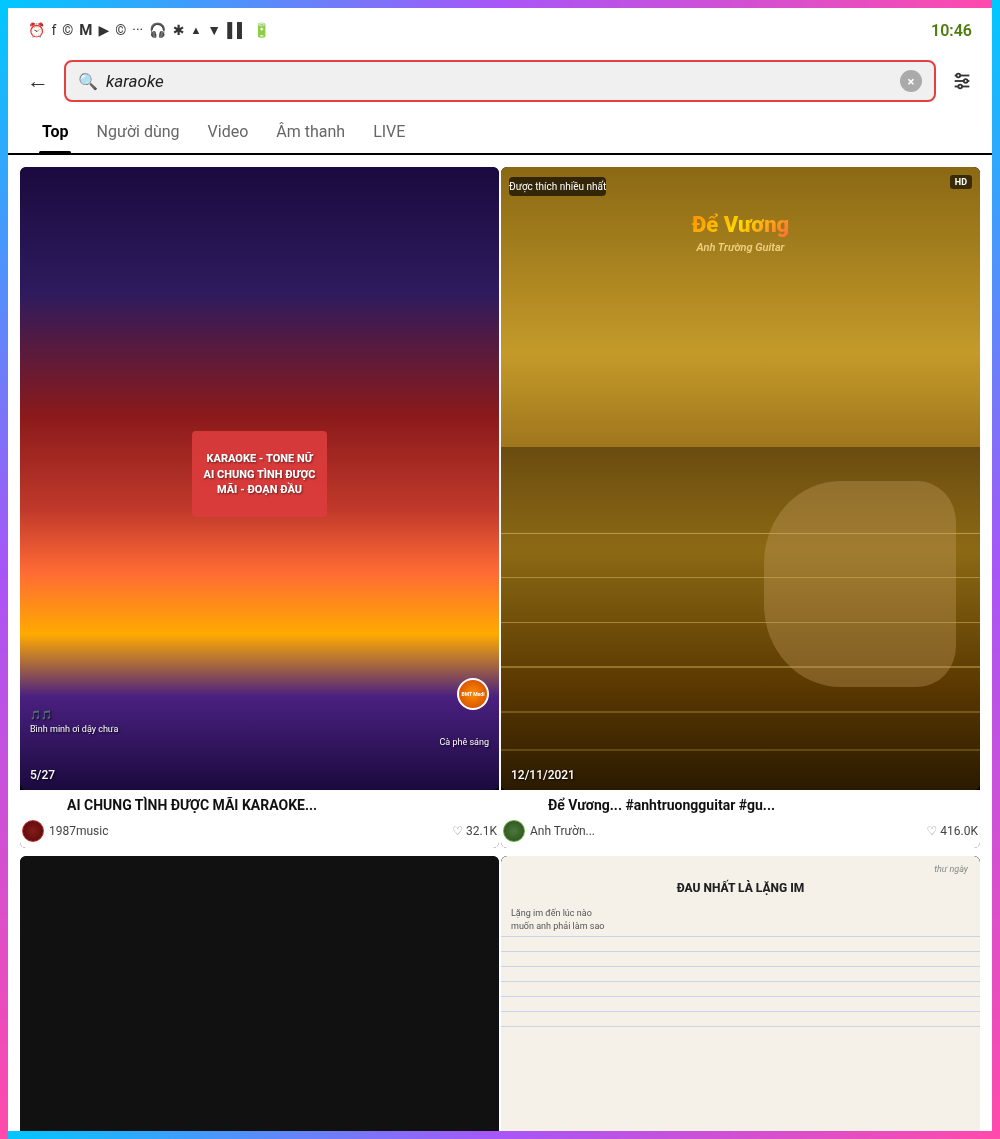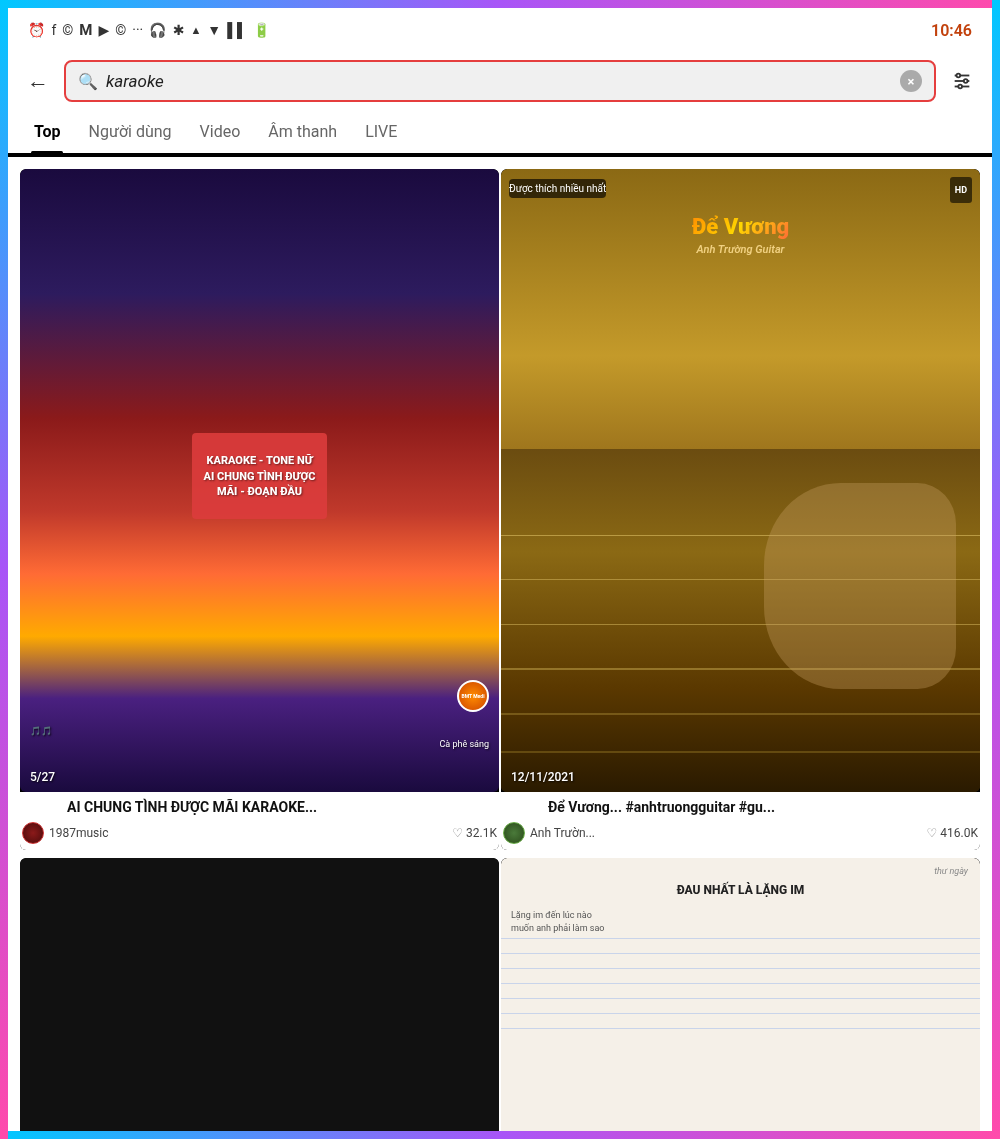--- a/index.html
+++ b/index.html
@@ -70,7 +70,7 @@
     .status-time {
       font-size: 16px;
       font-weight: 600;
-      color: #c2410c;
+      color: #4d7c0f;
     }
 
     

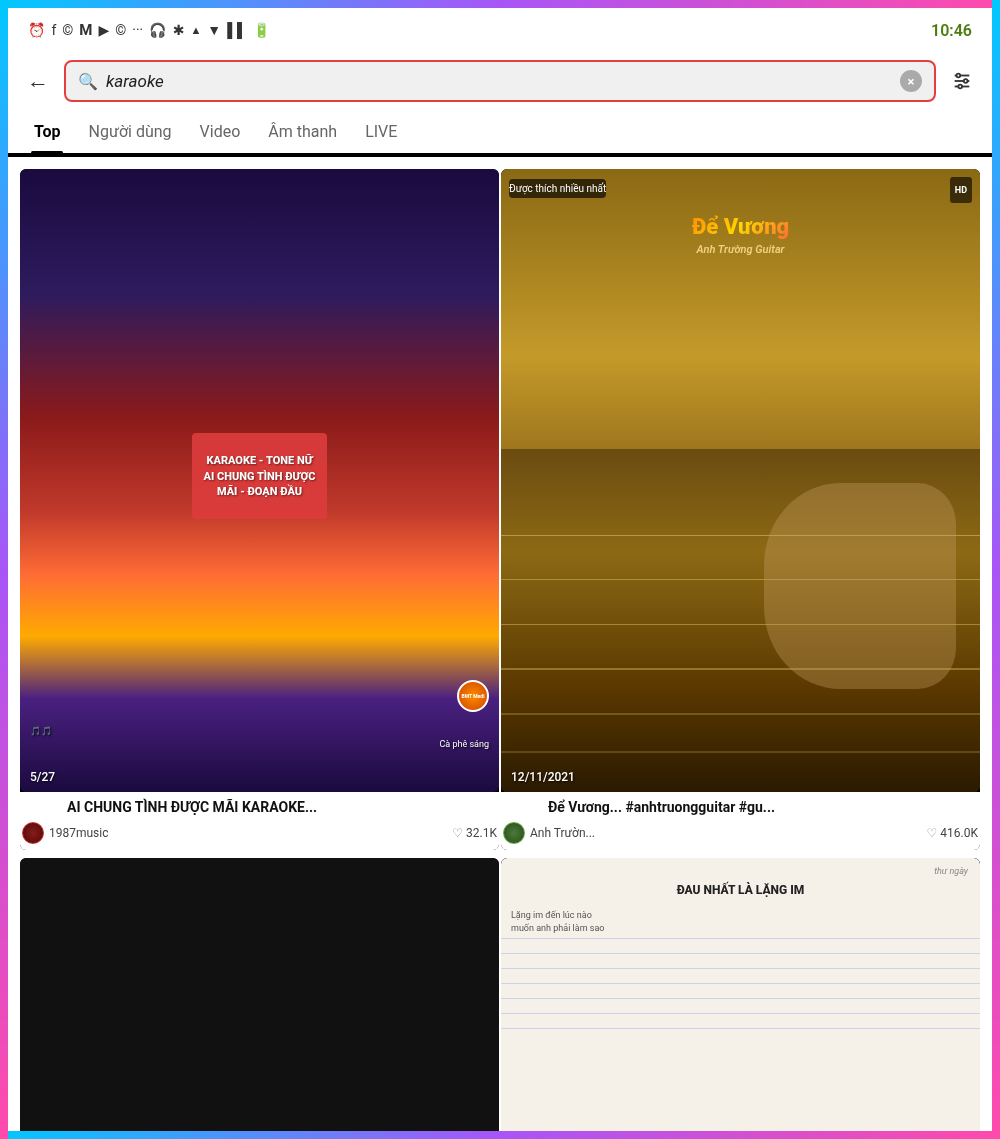--- a/index.html
+++ b/index.html
@@ -143,8 +143,8 @@
     .tabs {
       display: flex;
       align-items: flex-start;
-      padding: 0 12px;
-      border-bottom: 4px solid #000000;
+      padding: 0 20px;
+      border-bottom: 2px solid #000000;
       background: #fff;
     }
     .tab-item {

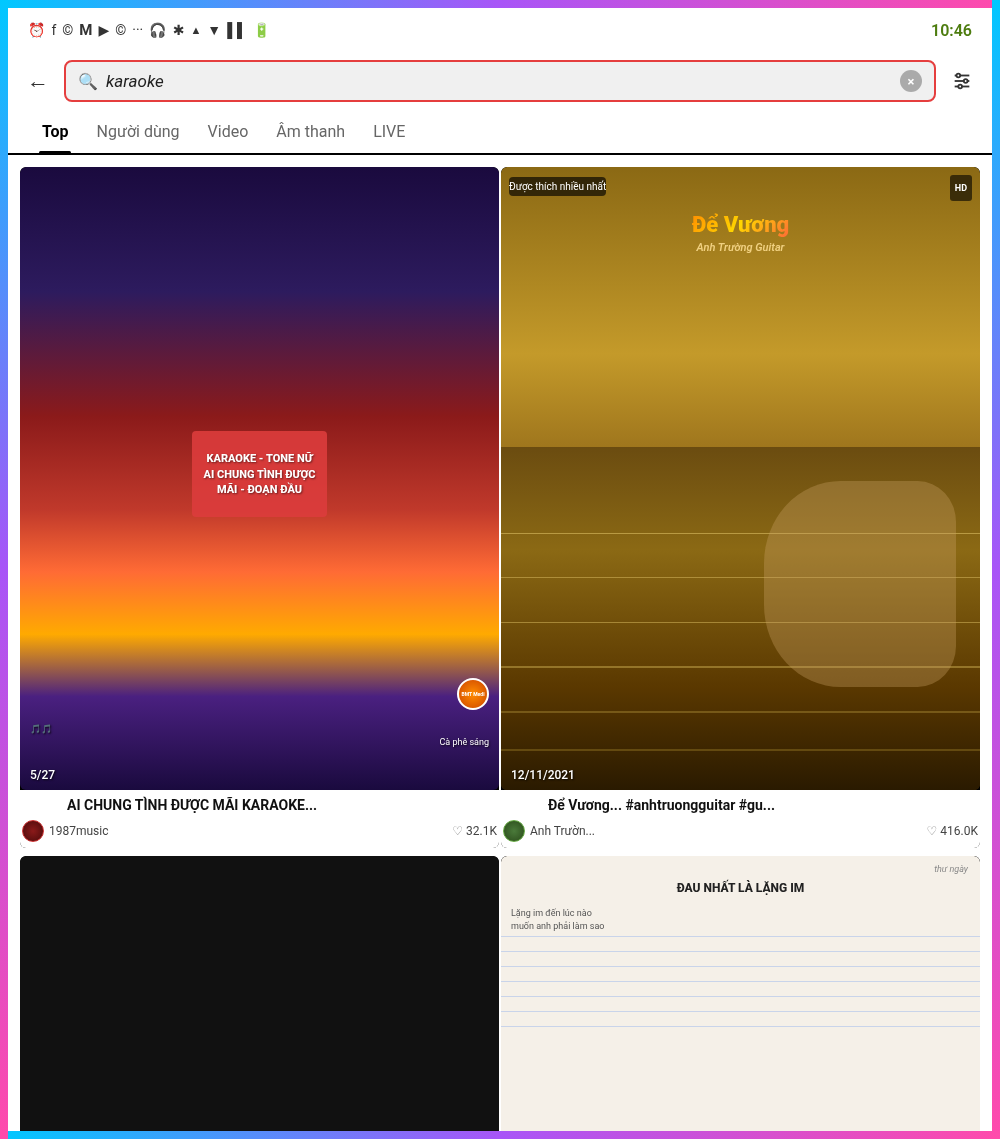--- a/index.html
+++ b/index.html
@@ -281,7 +281,7 @@
       right: 8px;
       background: rgba(0,0,0,0.6);
       border-radius: 3px;
-      padding: 8px 5px;
+      padding: 2px 5px;
       font-size: 9px;
       color: #fff;
       font-weight: bold;

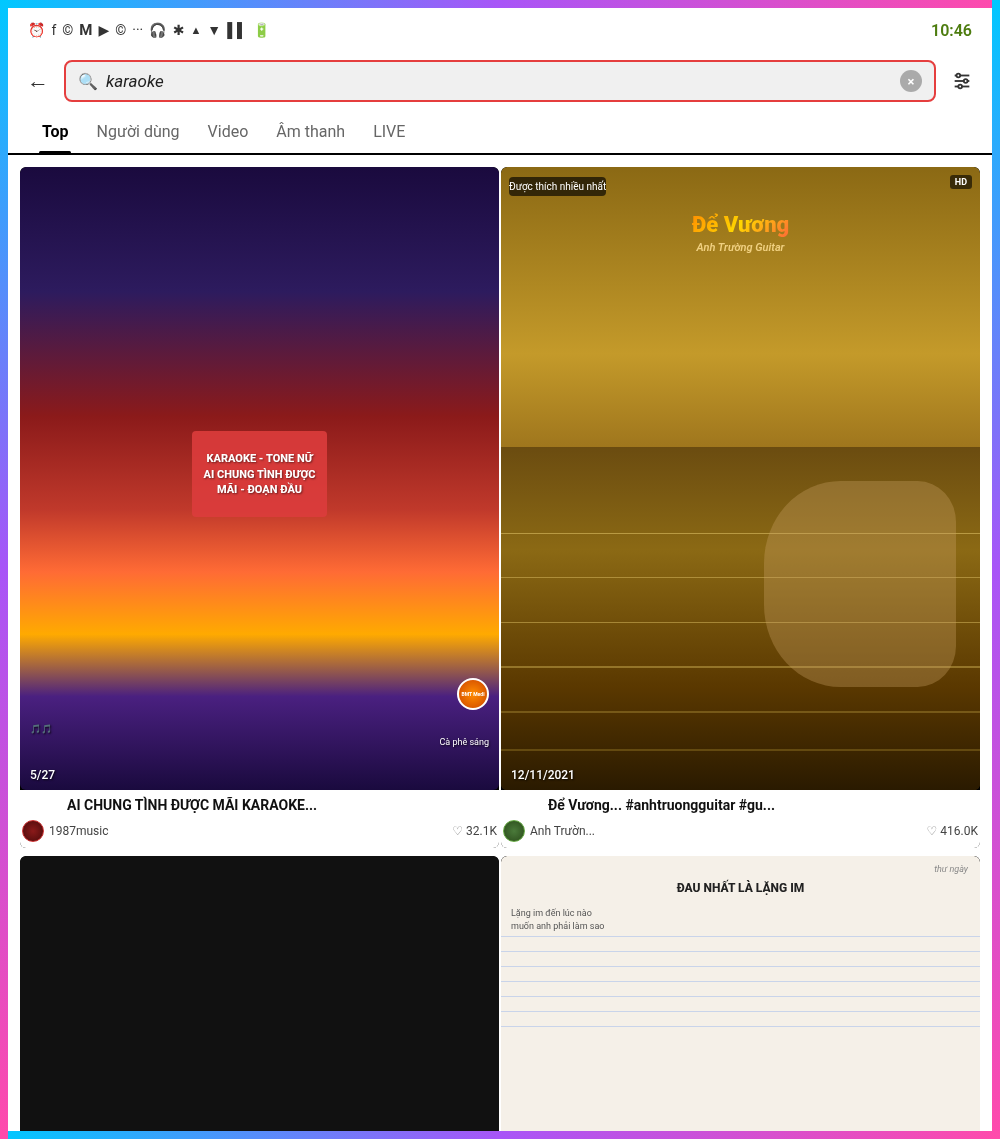--- a/index.html
+++ b/index.html
@@ -548,6 +548,7 @@
             </div>
             <div class="karaoke-subtitle">
               <div class="karaoke-sub-text">🎵🎵</div>
+              <div class="karaoke-sub-text">Bình minh ơi dậy chưa</div>
               <div class="karaoke-sub-text" style="text-align:right;">Cà phê sáng</div>
             </div>
             <div class="video-date">5/27</div>

